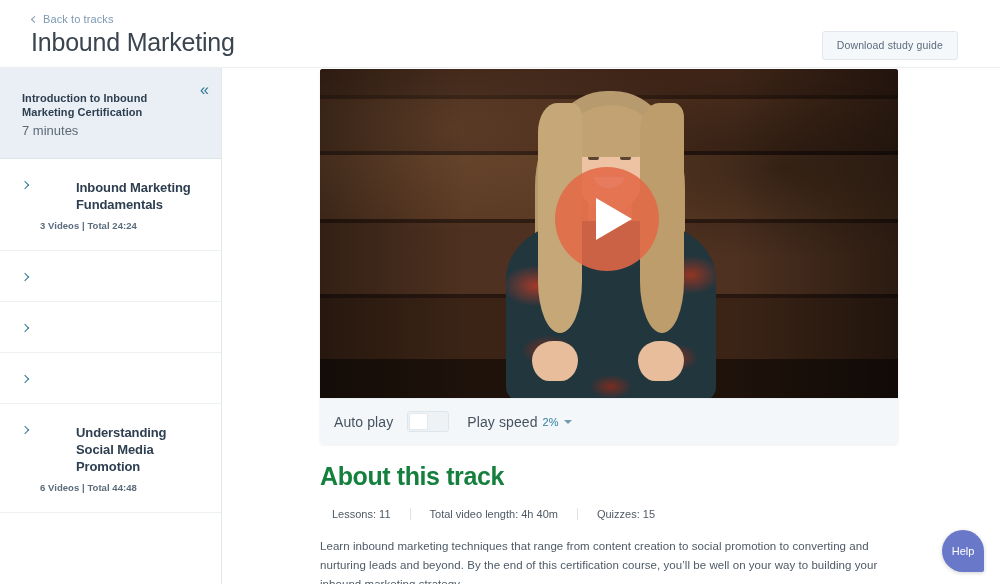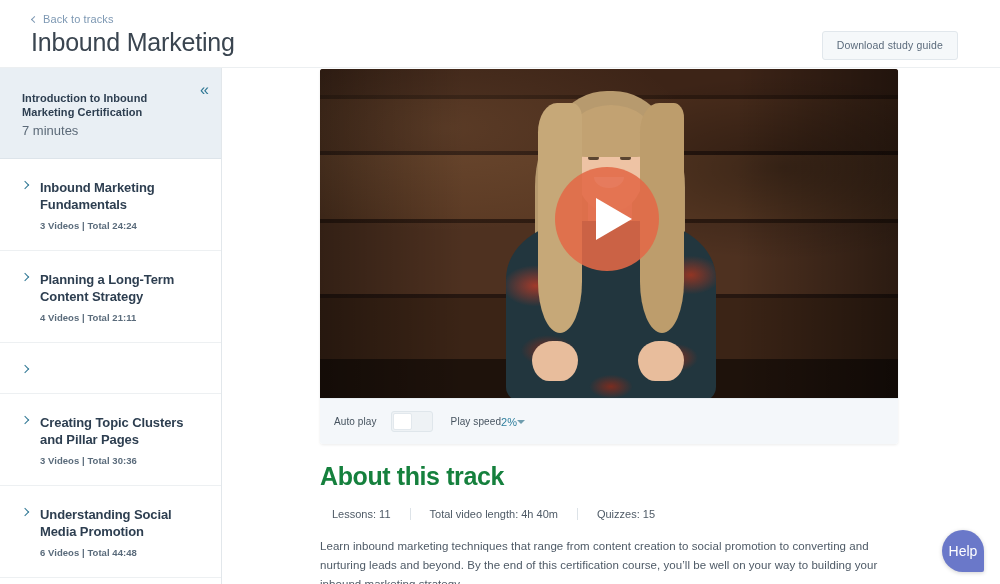--- a/index.html
+++ b/index.html
@@ -147,6 +147,7 @@
     line-height: 17px;
     letter-spacing: -.1px;
     word-break: break-word;
+    margin-left: 36px;
   }
   .module-meta {
     margin-top: 7px;

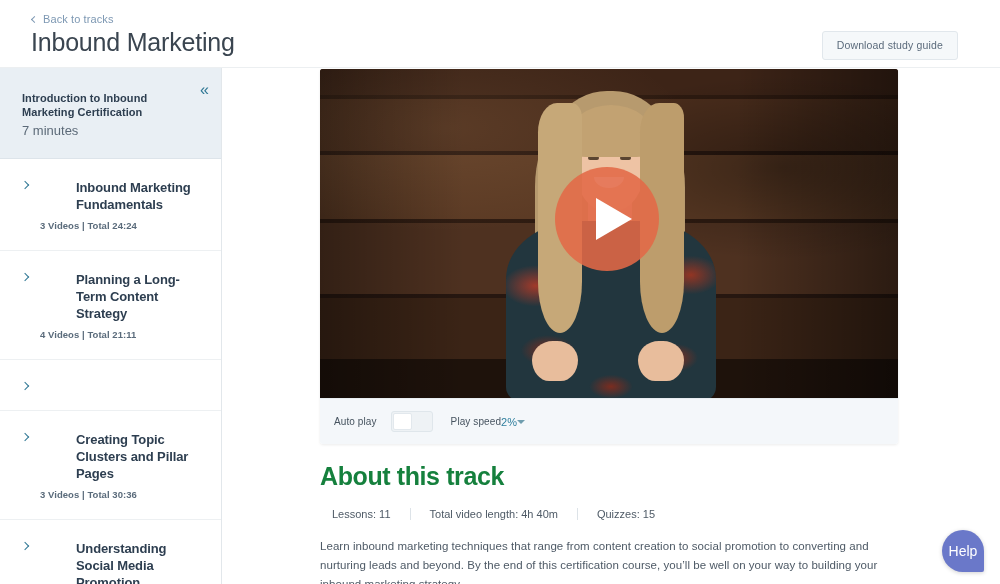--- a/index.html
+++ b/index.html
@@ -437,10 +437,6 @@
 
     <div class="module">
       <span class="module-chevron"></span>
-      <div class="module-text">
-        <div class="module-title">Planning a Long-Term Content Strategy</div>
-        <div class="module-meta">4 Videos | Total 21:11</div>
-      </div>
     </div>
 
     <div class="module">

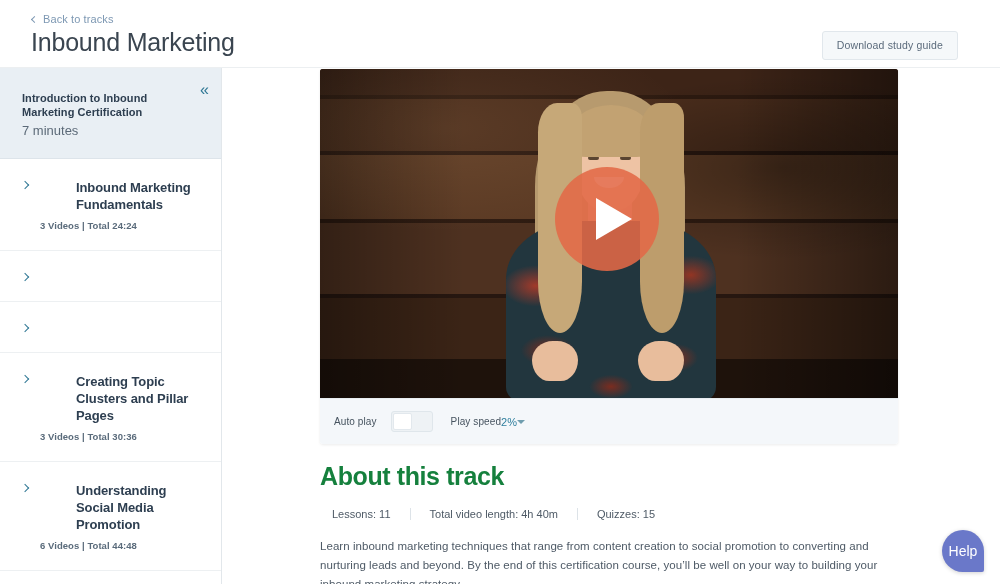--- a/index.html
+++ b/index.html
@@ -445,10 +445,6 @@
 
     <div class="module">
       <span class="module-chevron"></span>
-      <div class="module-text">
-        <div class="module-title">Creating Topic Clusters and Pillar Pages</div>
-        <div class="module-meta">3 Videos | Total 30:36</div>
-      </div>
     </div>
 
     <div class="module">

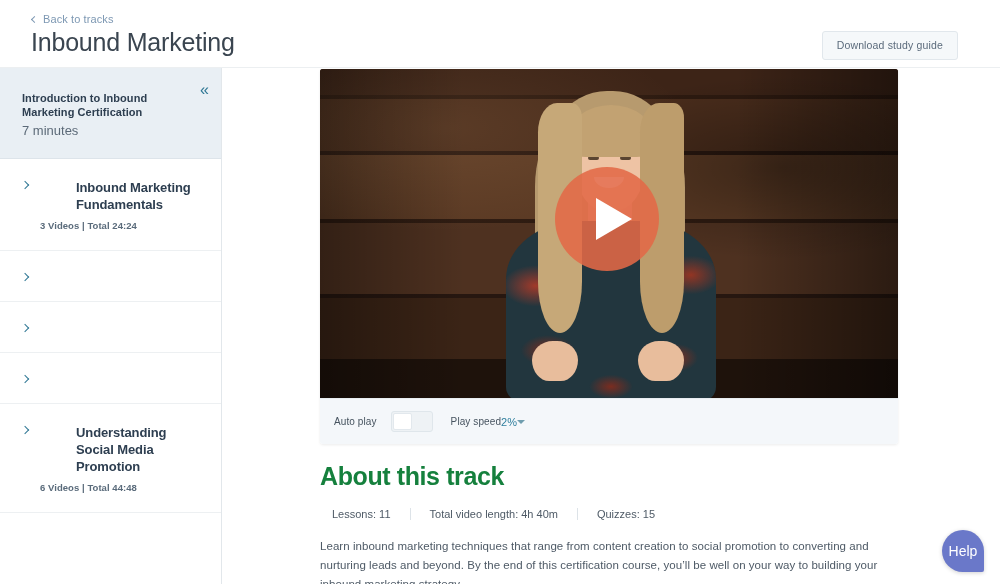--- a/index.html
+++ b/index.html
@@ -320,7 +320,7 @@
     gap: 14px;
   }
   .ctrl-label {
-    font-size: 10px;
+    font-size: 14px;
     color: #46535f;
     letter-spacing: .1px;
   }

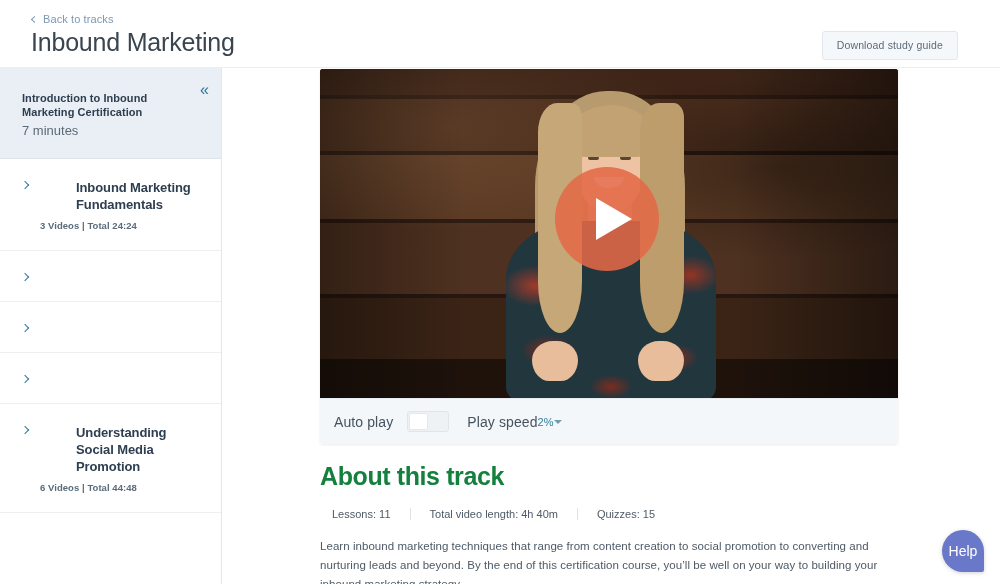--- a/index.html
+++ b/index.html
@@ -343,6 +343,7 @@
   .speed-group {
     display: flex;
     align-items: center;
+    gap: 5px;
     margin-left: 4px;
   }
   .speed-value {

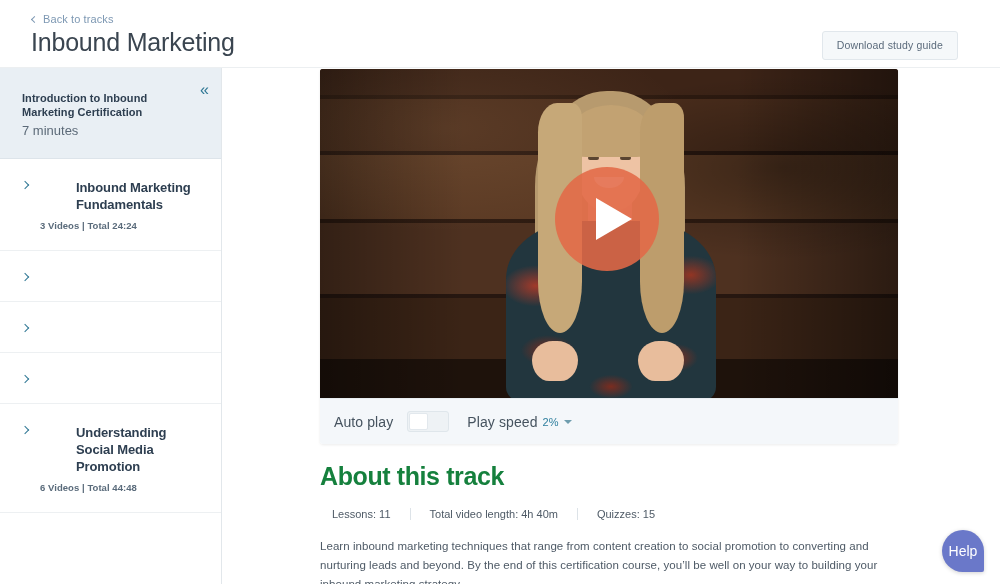--- a/index.html
+++ b/index.html
@@ -399,7 +399,7 @@
     background: #6a78c9;
     border-radius: 21px 21px 2px 21px;
     color: #ffffff;
-    font-size: 14px;
+    font-size: 11px;
     display: flex;
     align-items: center;
     justify-content: center;

